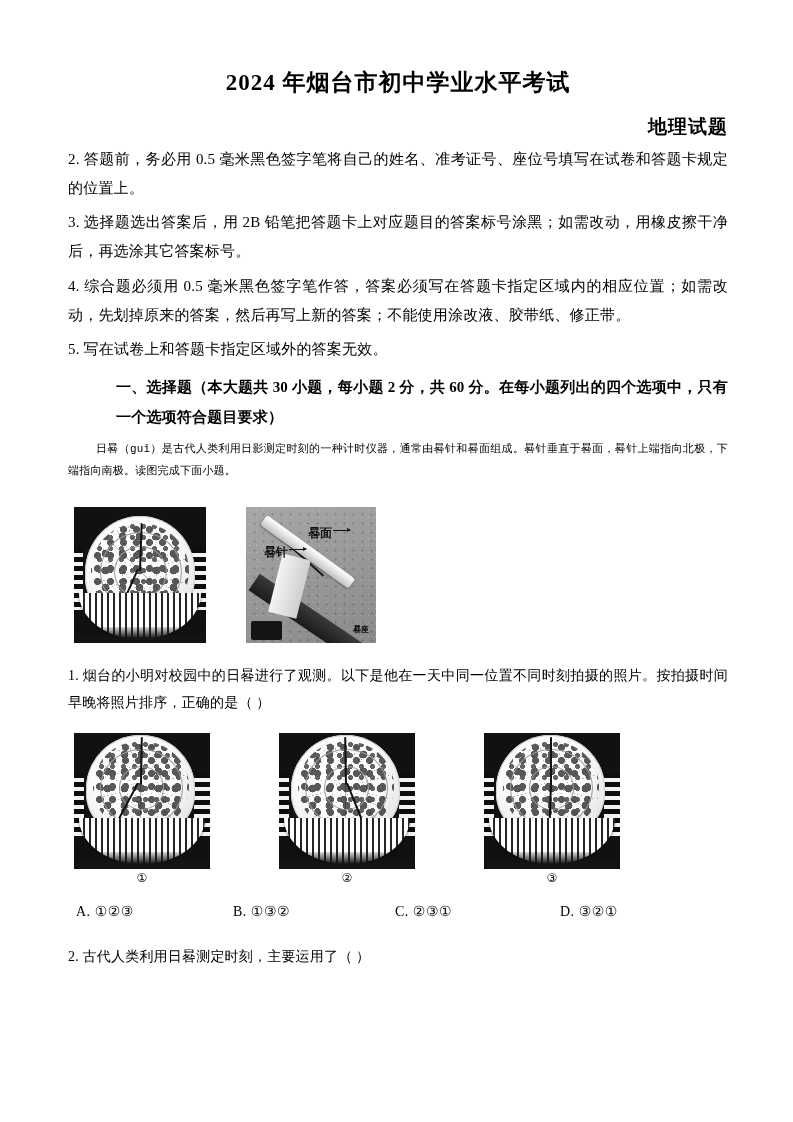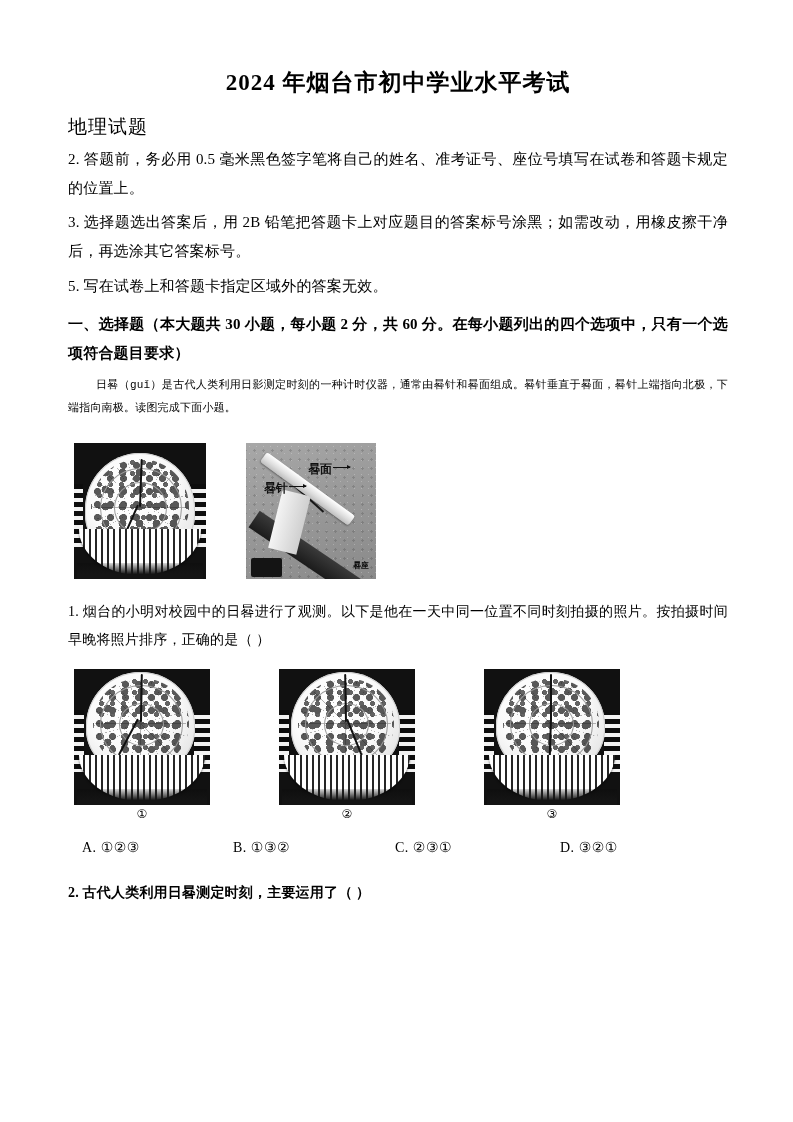--- a/index.html
+++ b/index.html
@@ -42,9 +42,9 @@
     line-height: 1.3;
   }
   .doc-subtitle {
-    text-align: left;
+    text-align: right;
     font-size: 19px;
-    font-weight: normal;
+    font-weight: bold;
     letter-spacing: 1px;
     margin-top: 17px;
     line-height: 1.3;

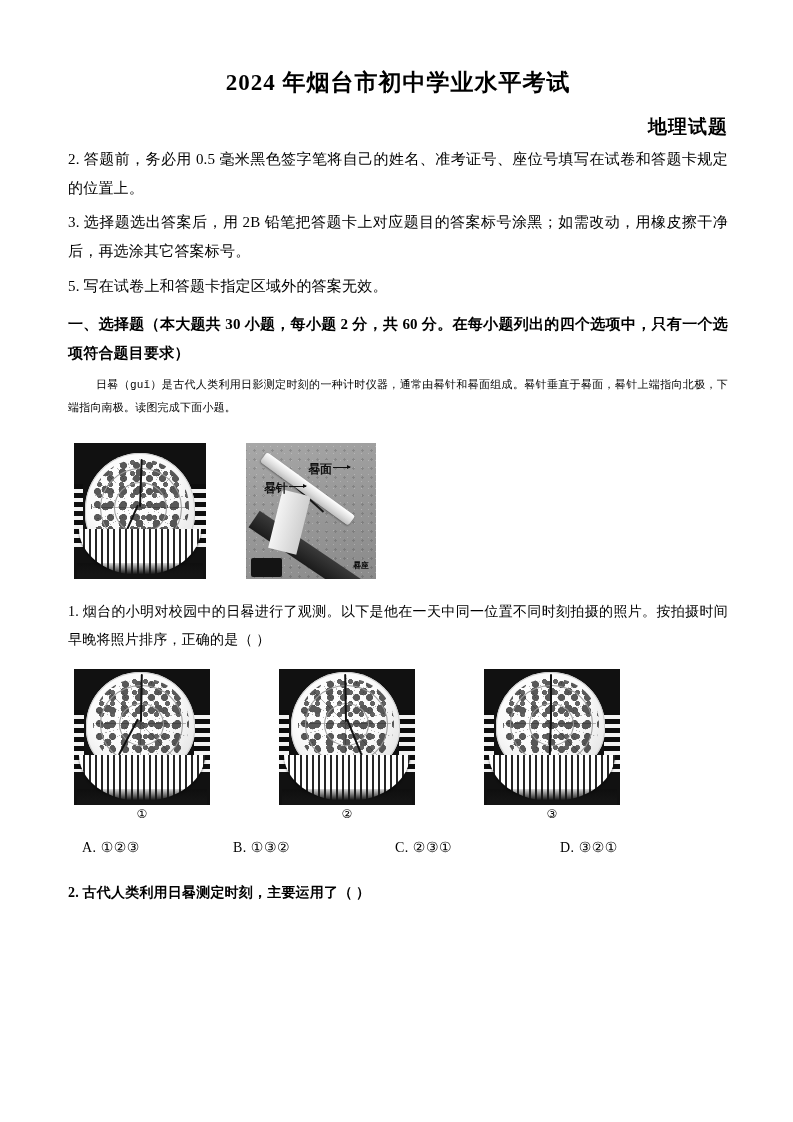--- a/index.html
+++ b/index.html
@@ -343,6 +343,7 @@
 
     <div class="notice-item">2. 答题前，务必用 0.5 毫米黑色签字笔将自己的姓名、准考证号、座位号填写在试卷和答题卡规定的位置上。</div>
     <div class="notice-item">3. 选择题选出答案后，用 2B 铅笔把答题卡上对应题目的答案标号涂黑；如需改动，用橡皮擦干净后，再选涂其它答案标号。</div>
+    <div class="notice-item">4. 综合题必须用 0.5 毫米黑色签字笔作答，答案必须写在答题卡指定区域内的相应位置；如需改动，先划掉原来的答案，然后再写上新的答案；不能使用涂改液、胶带纸、修正带。</div>
     <div class="notice-item">5. 写在试卷上和答题卡指定区域外的答案无效。</div>
 
     <div class="section-head">一、选择题（本大题共 30 小题，每小题 2 分，共 60 分。在每小题列出的四个选项中，只有一个选项符合题目要求）</div>

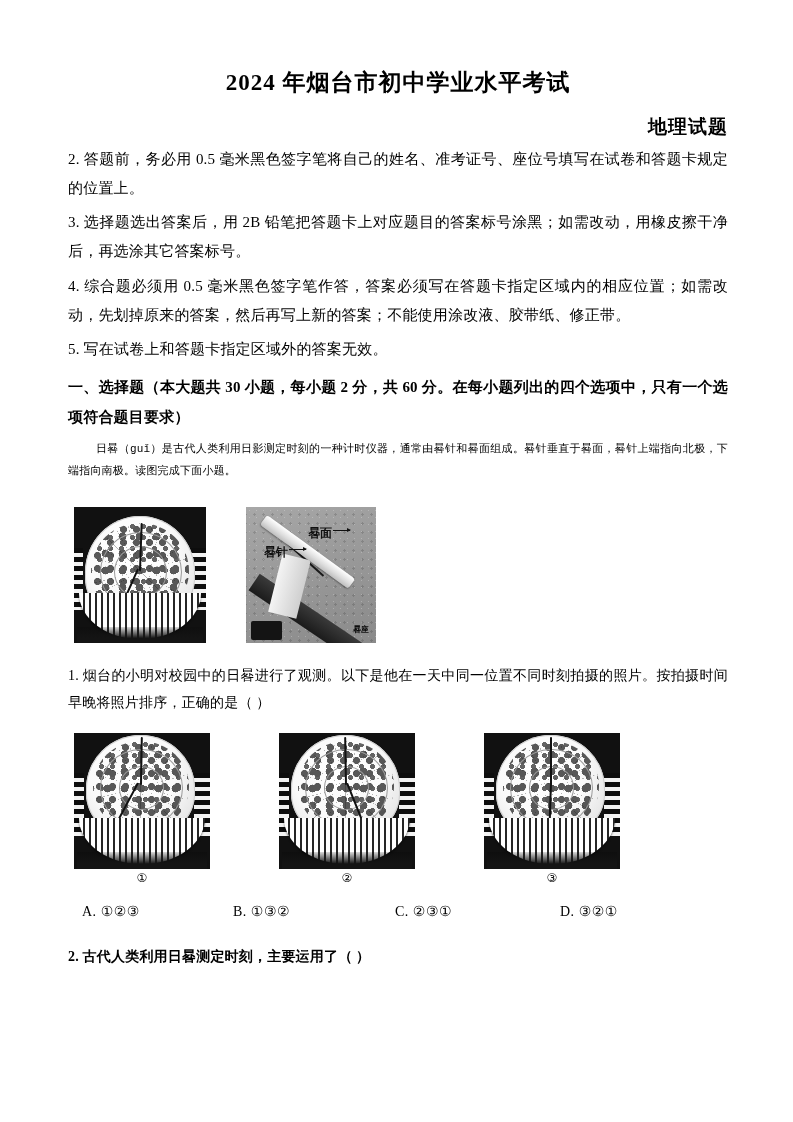--- a/index.html
+++ b/index.html
@@ -73,6 +73,7 @@
     margin-top: 9px;
     text-align: justify;
     letter-spacing: 0.2px;
+    margin-left: 48px;
   }
 
   

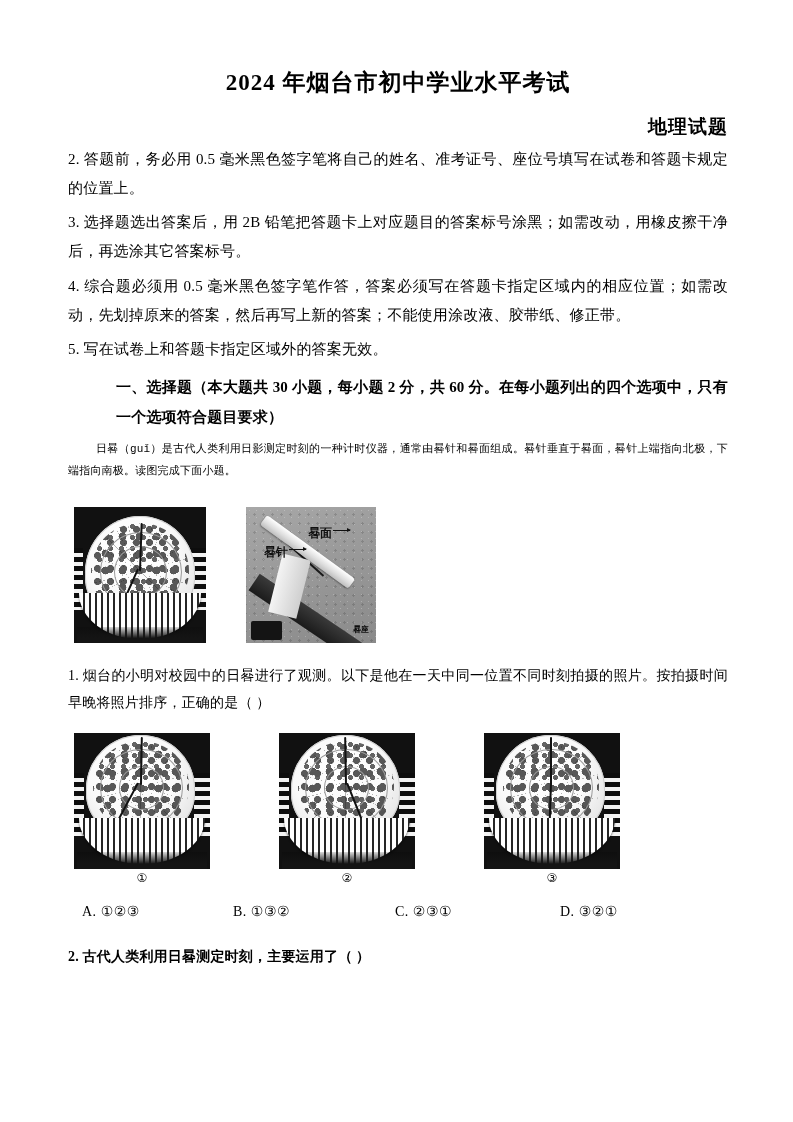--- a/index.html
+++ b/index.html
@@ -110,7 +110,7 @@
     white-space: nowrap;
     letter-spacing: 0.5px;
   }
-  .opt-a { left: 14px; }
+  .opt-a { left: 8px; }
   .opt-b { left: 165px; }
   .opt-c { left: 327px; }
   .opt-d { left: 492px; }

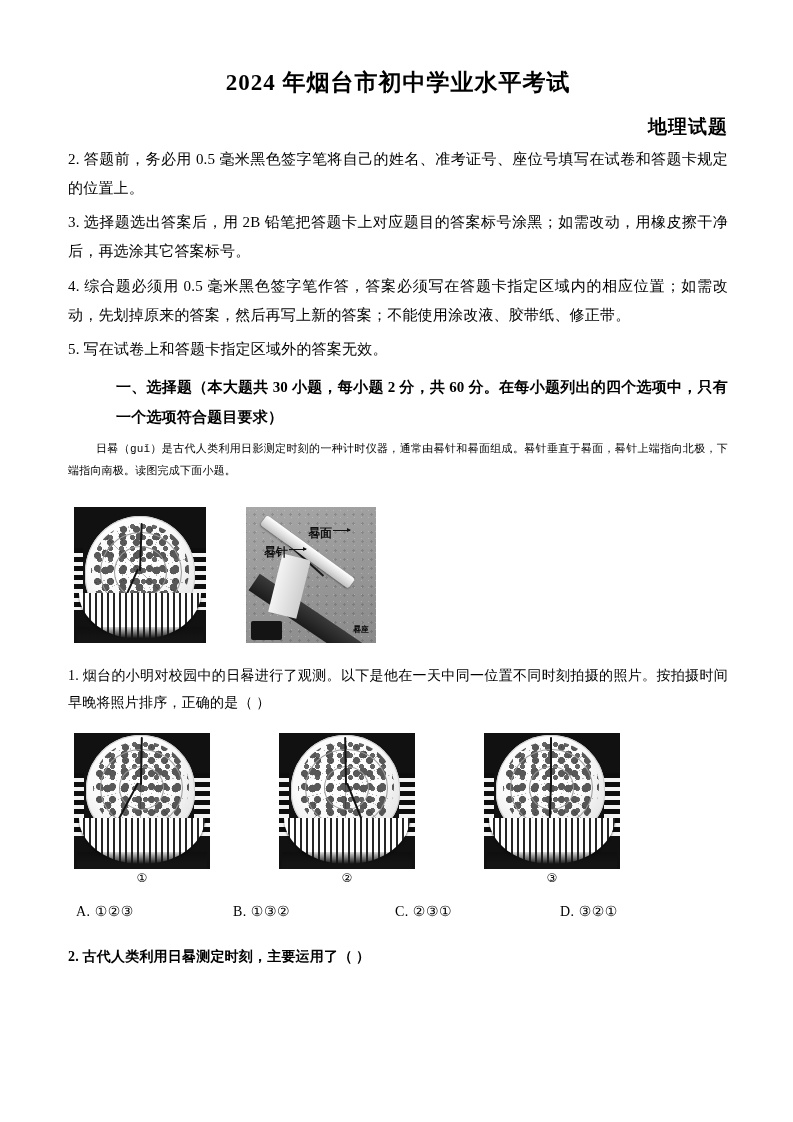--- a/index.html
+++ b/index.html
@@ -95,7 +95,7 @@
     letter-spacing: 0.2px;
   }
   .q1 { margin-top: 17px; }
-  .q2 { margin-top: 14px; font-weight: bold; }
+  .q2 { margin-top: 14px; }
 
   
   .options {

